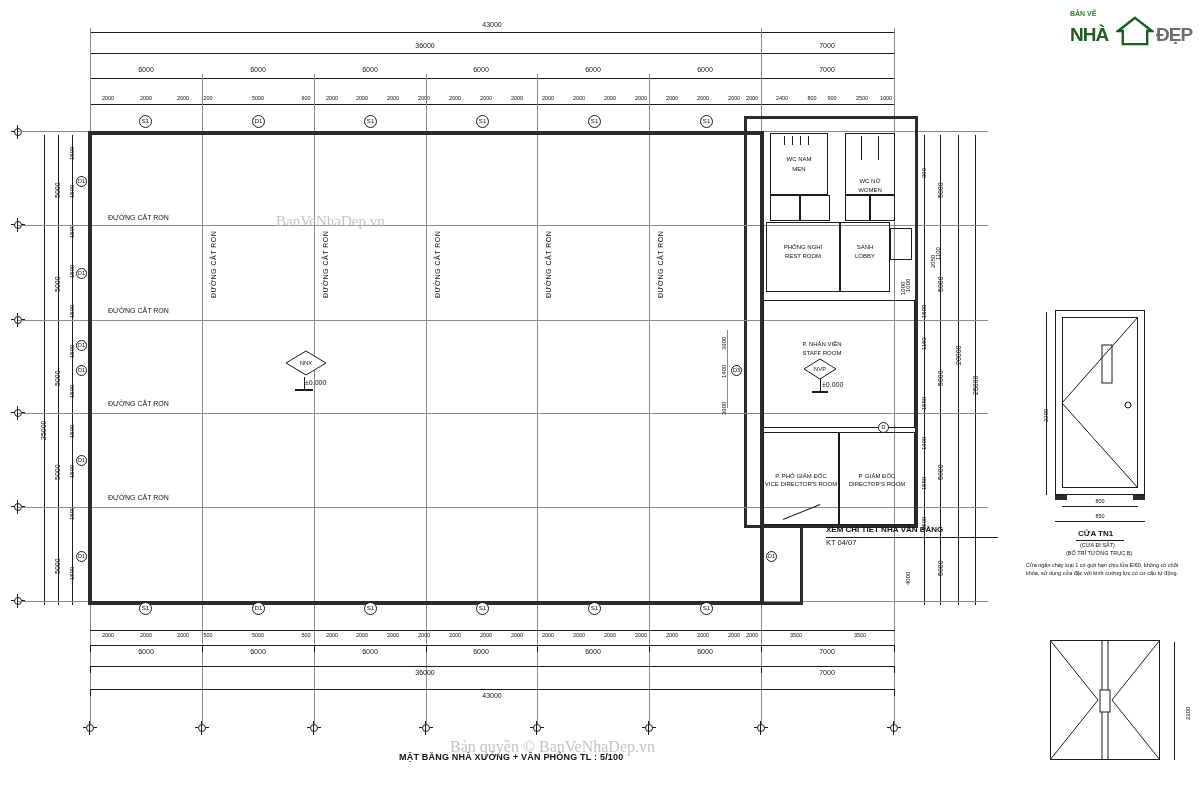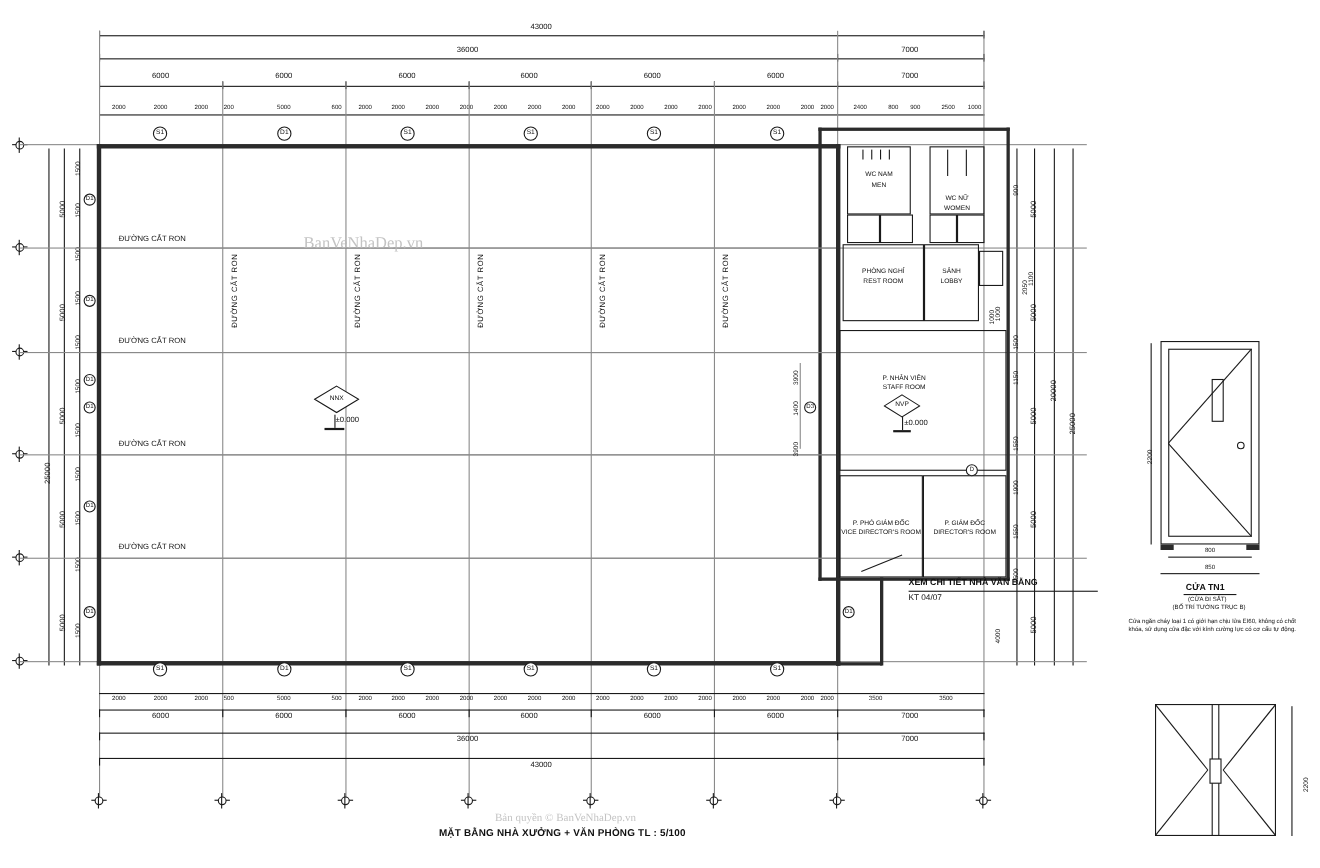--- a/index.html
+++ b/index.html
@@ -92,6 +92,14 @@
 
 <div class="sheet">
 
+  <div class="logo">
+    <div class="banve">BẢN VẼ</div>
+    <div class="nha">NHÀ</div>
+    <div class="dep">ĐẸP</div>
+    <svg class="house" viewBox="0 0 40 32">
+      <path d="M20 2 L38 16 L33 16 L33 30 L7 30 L7 16 L2 16 Z" fill="none" stroke="#1b5e20" stroke-width="2.6"></path>
+    </svg>
+  </div>
 
   <div class="ln h" style="left:90px; top:32px; width:805px;"></div>
   <div class="tick" style="left:90px; top:28px;"></div>

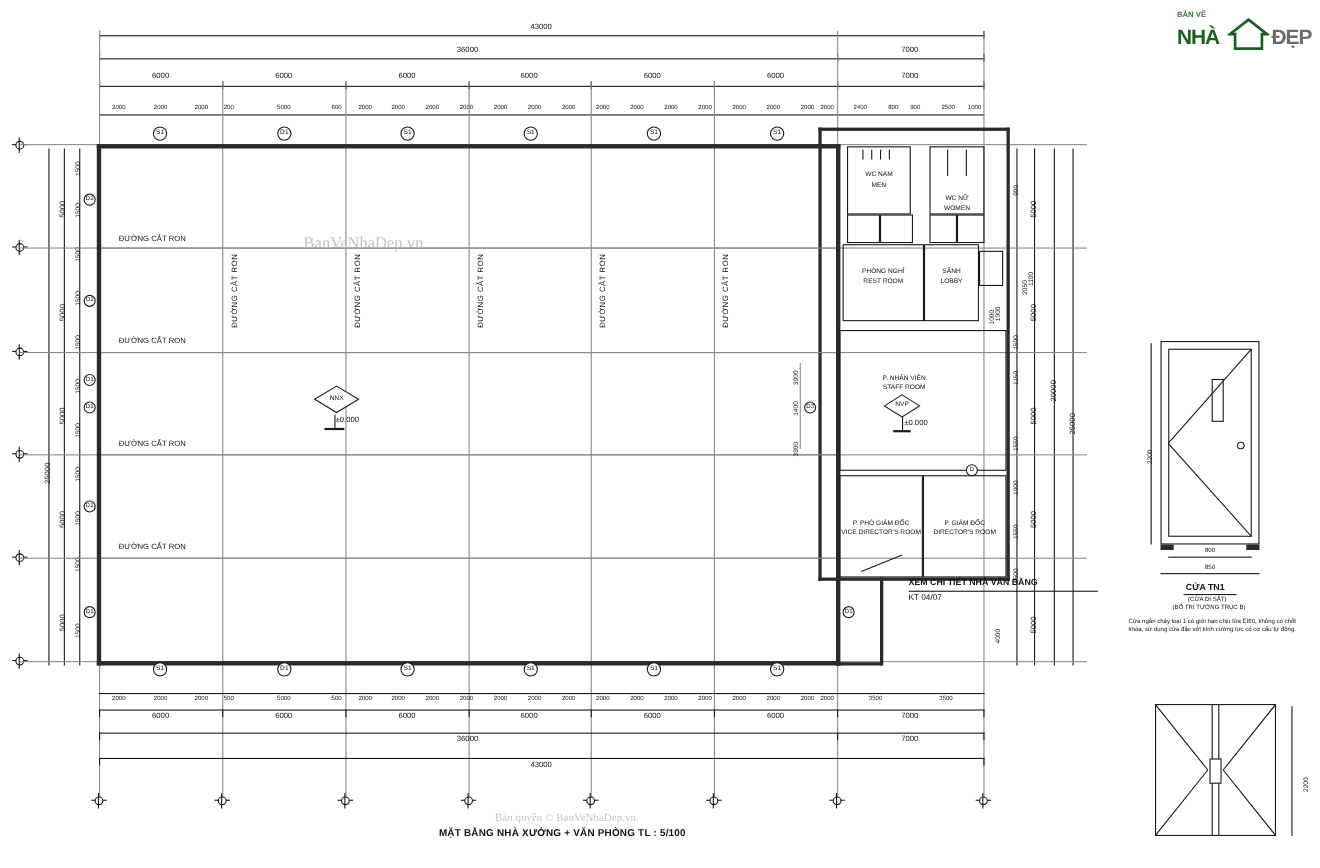--- a/index.html
+++ b/index.html
@@ -67,7 +67,7 @@
     position:absolute; color:#b9b9b9; font-size:15px; font-family:"Liberation Serif", serif;
     opacity:.85; pointer-events:none;
   }
-  .wm2 { font-size:10px; }
+  .wm2 { font-size:16px; }
 
   
   .logo { position:absolute; right:10px; top:8px; width:120px; height:40px; }

